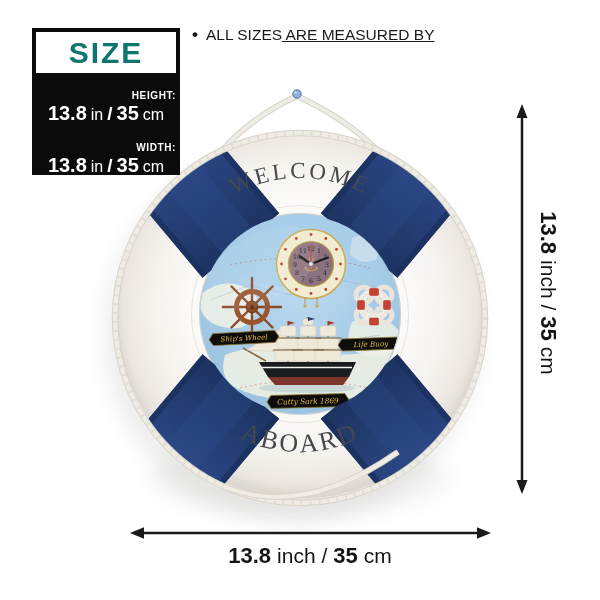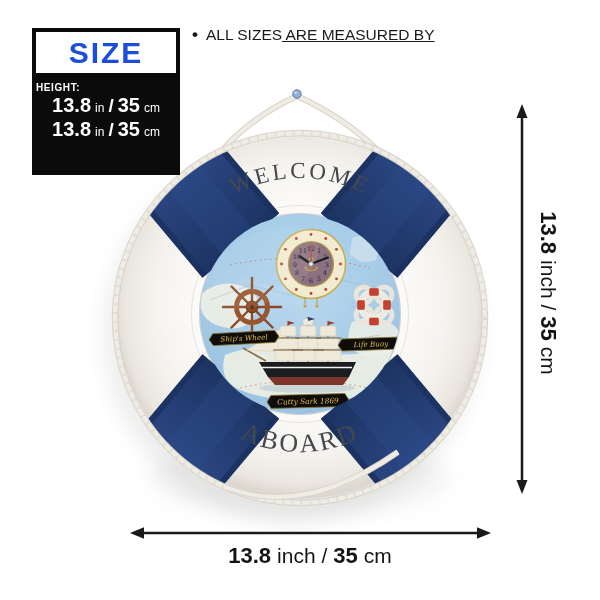--- a/index.html
+++ b/index.html
@@ -9,7 +9,7 @@
   .size-panel{position:absolute;left:32px;top:28px;width:148px;height:147px;
     background:#0b0b0b;box-sizing:border-box;padding:4px;}
   .size-title-box{height:41px;background:#ffffff;display:flex;align-items:center;justify-content:center;}
-  .size-title{font-size:30px;font-weight:900;letter-spacing:2px;color:#1d4ed8;}
+  .size-title{font-size:30px;font-weight:900;letter-spacing:2px;color:#0f766e;}
   .size-row-label{margin-top:9px;text-align:left;color:#fff;font-size:10px;font-weight:700;letter-spacing:.6px;}
   .size-row-value{margin-top:1px;display:flex;justify-content:center;align-items:baseline;gap:4px;color:#fff;}
   .sv-num{font-size:20px;font-weight:800;}

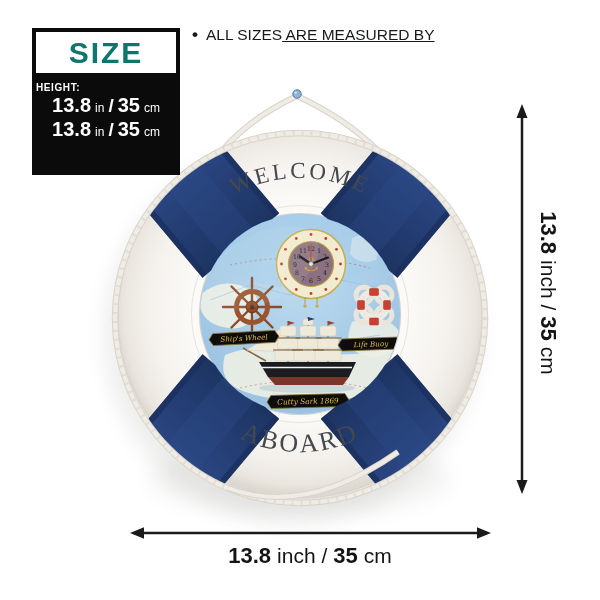--- a/index.html
+++ b/index.html
@@ -10,7 +10,7 @@
     background:#0b0b0b;box-sizing:border-box;padding:4px;}
   .size-title-box{height:41px;background:#ffffff;display:flex;align-items:center;justify-content:center;}
   .size-title{font-size:30px;font-weight:900;letter-spacing:2px;color:#0f766e;}
-  .size-row-label{margin-top:9px;text-align:left;color:#fff;font-size:10px;font-weight:700;letter-spacing:.6px;}
+  .size-row-label{margin-top:17px;text-align:right;color:#fff;font-size:10px;font-weight:700;letter-spacing:.6px;}
   .size-row-value{margin-top:1px;display:flex;justify-content:center;align-items:baseline;gap:4px;color:#fff;}
   .sv-num{font-size:20px;font-weight:800;}
   .sv-unit{font-size:12px;font-weight:400;}

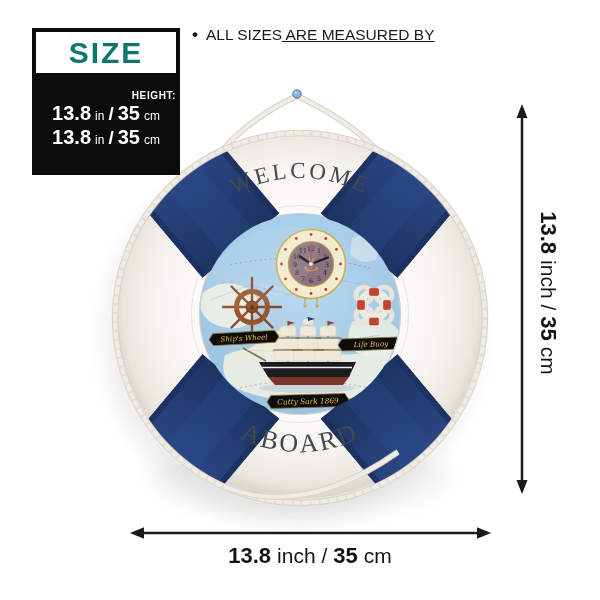--- a/index.html
+++ b/index.html
@@ -13,7 +13,7 @@
   .size-row-label{margin-top:17px;text-align:right;color:#fff;font-size:10px;font-weight:700;letter-spacing:.6px;}
   .size-row-value{margin-top:1px;display:flex;justify-content:center;align-items:baseline;gap:4px;color:#fff;}
   .sv-num{font-size:20px;font-weight:800;}
-  .sv-unit{font-size:12px;font-weight:400;}
+  .sv-unit{font-size:16px;font-weight:400;}
   .sv-slash{font-size:19px;font-weight:800;}
   
   .note{position:absolute;left:192px;top:25px;display:flex;color:#17191d;font-size:15.5px;line-height:1.3;}

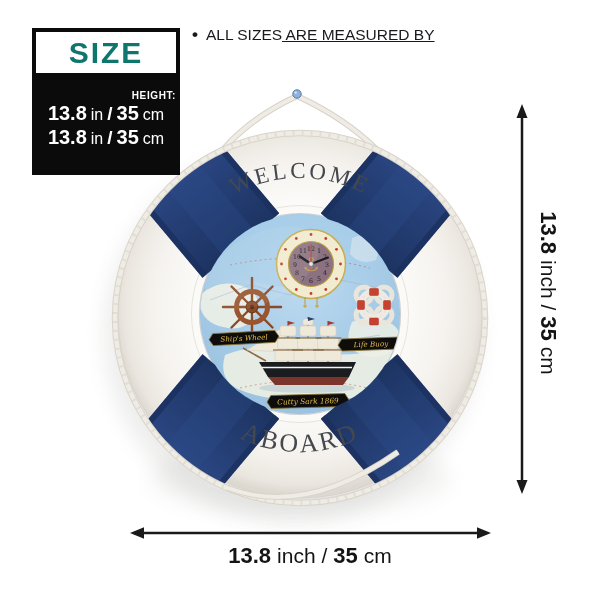--- a/index.html
+++ b/index.html
@@ -302,6 +302,7 @@
       <span class="sv-num">35</span>
       <span class="sv-unit">cm</span>
     </div>
+    <div class="size-row-label">WIDTH:</div>
     <div class="size-row-value">
       <span class="sv-num">13.8</span>
       <span class="sv-unit">in</span>

